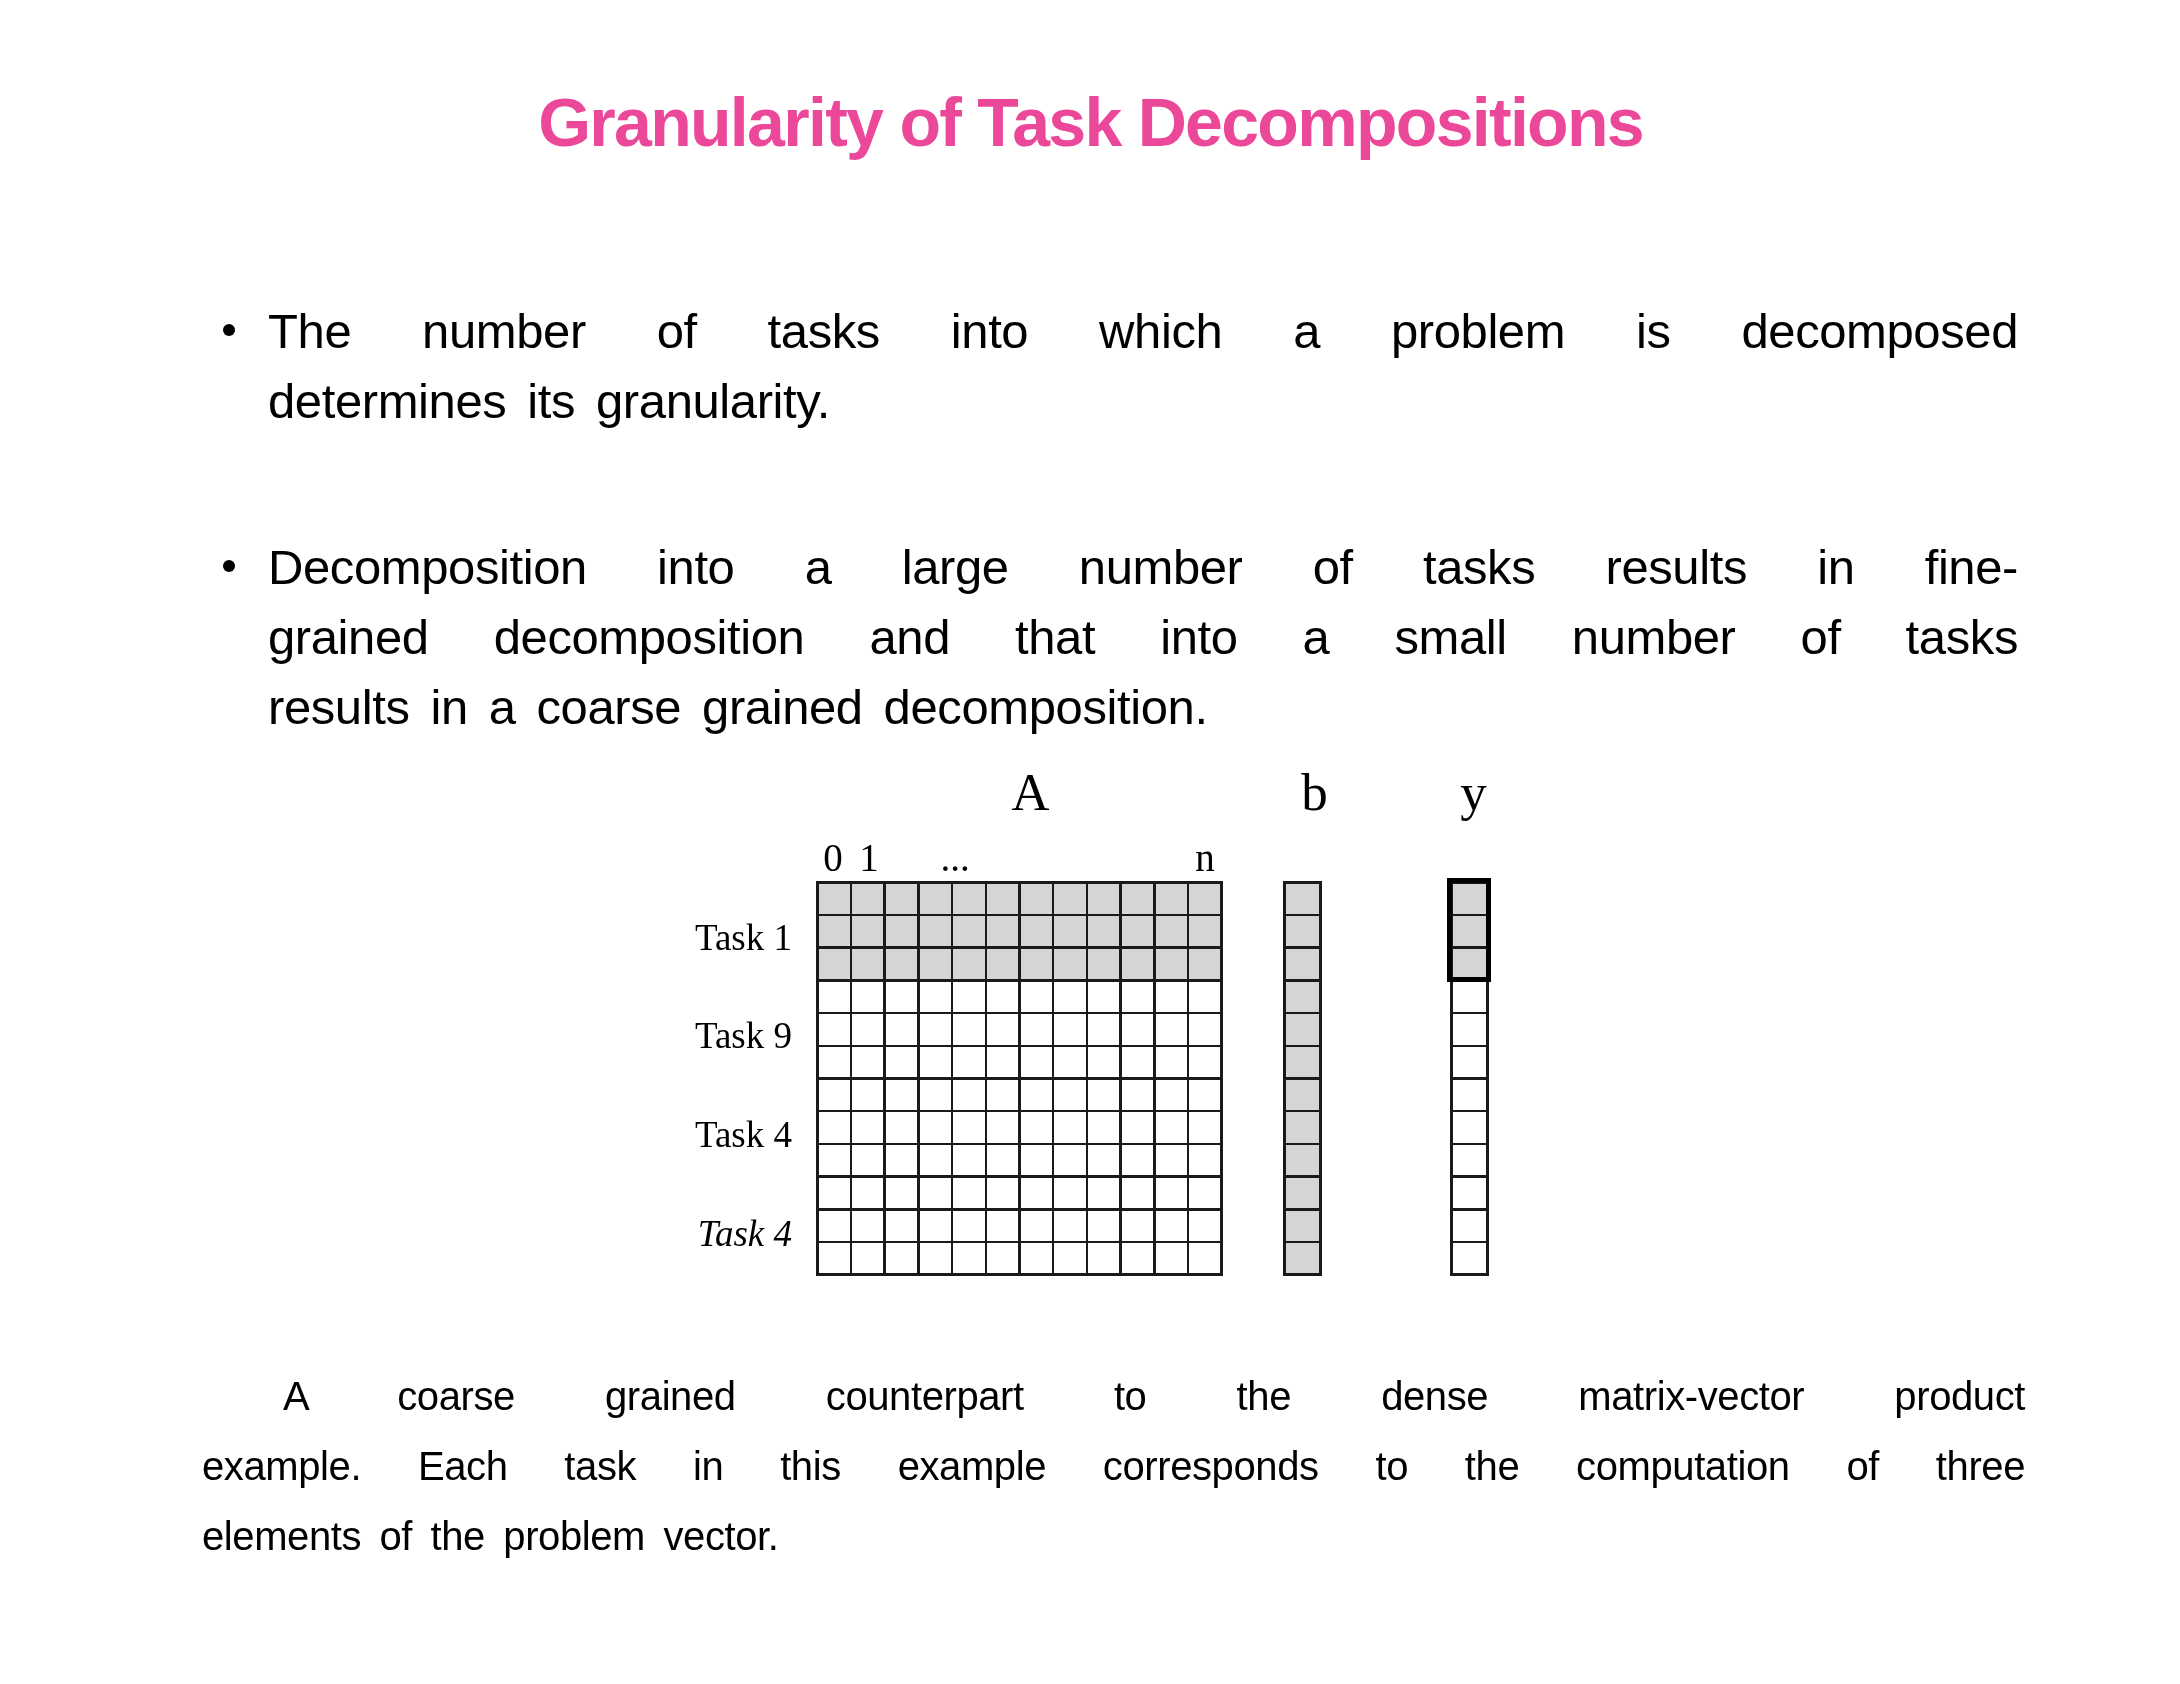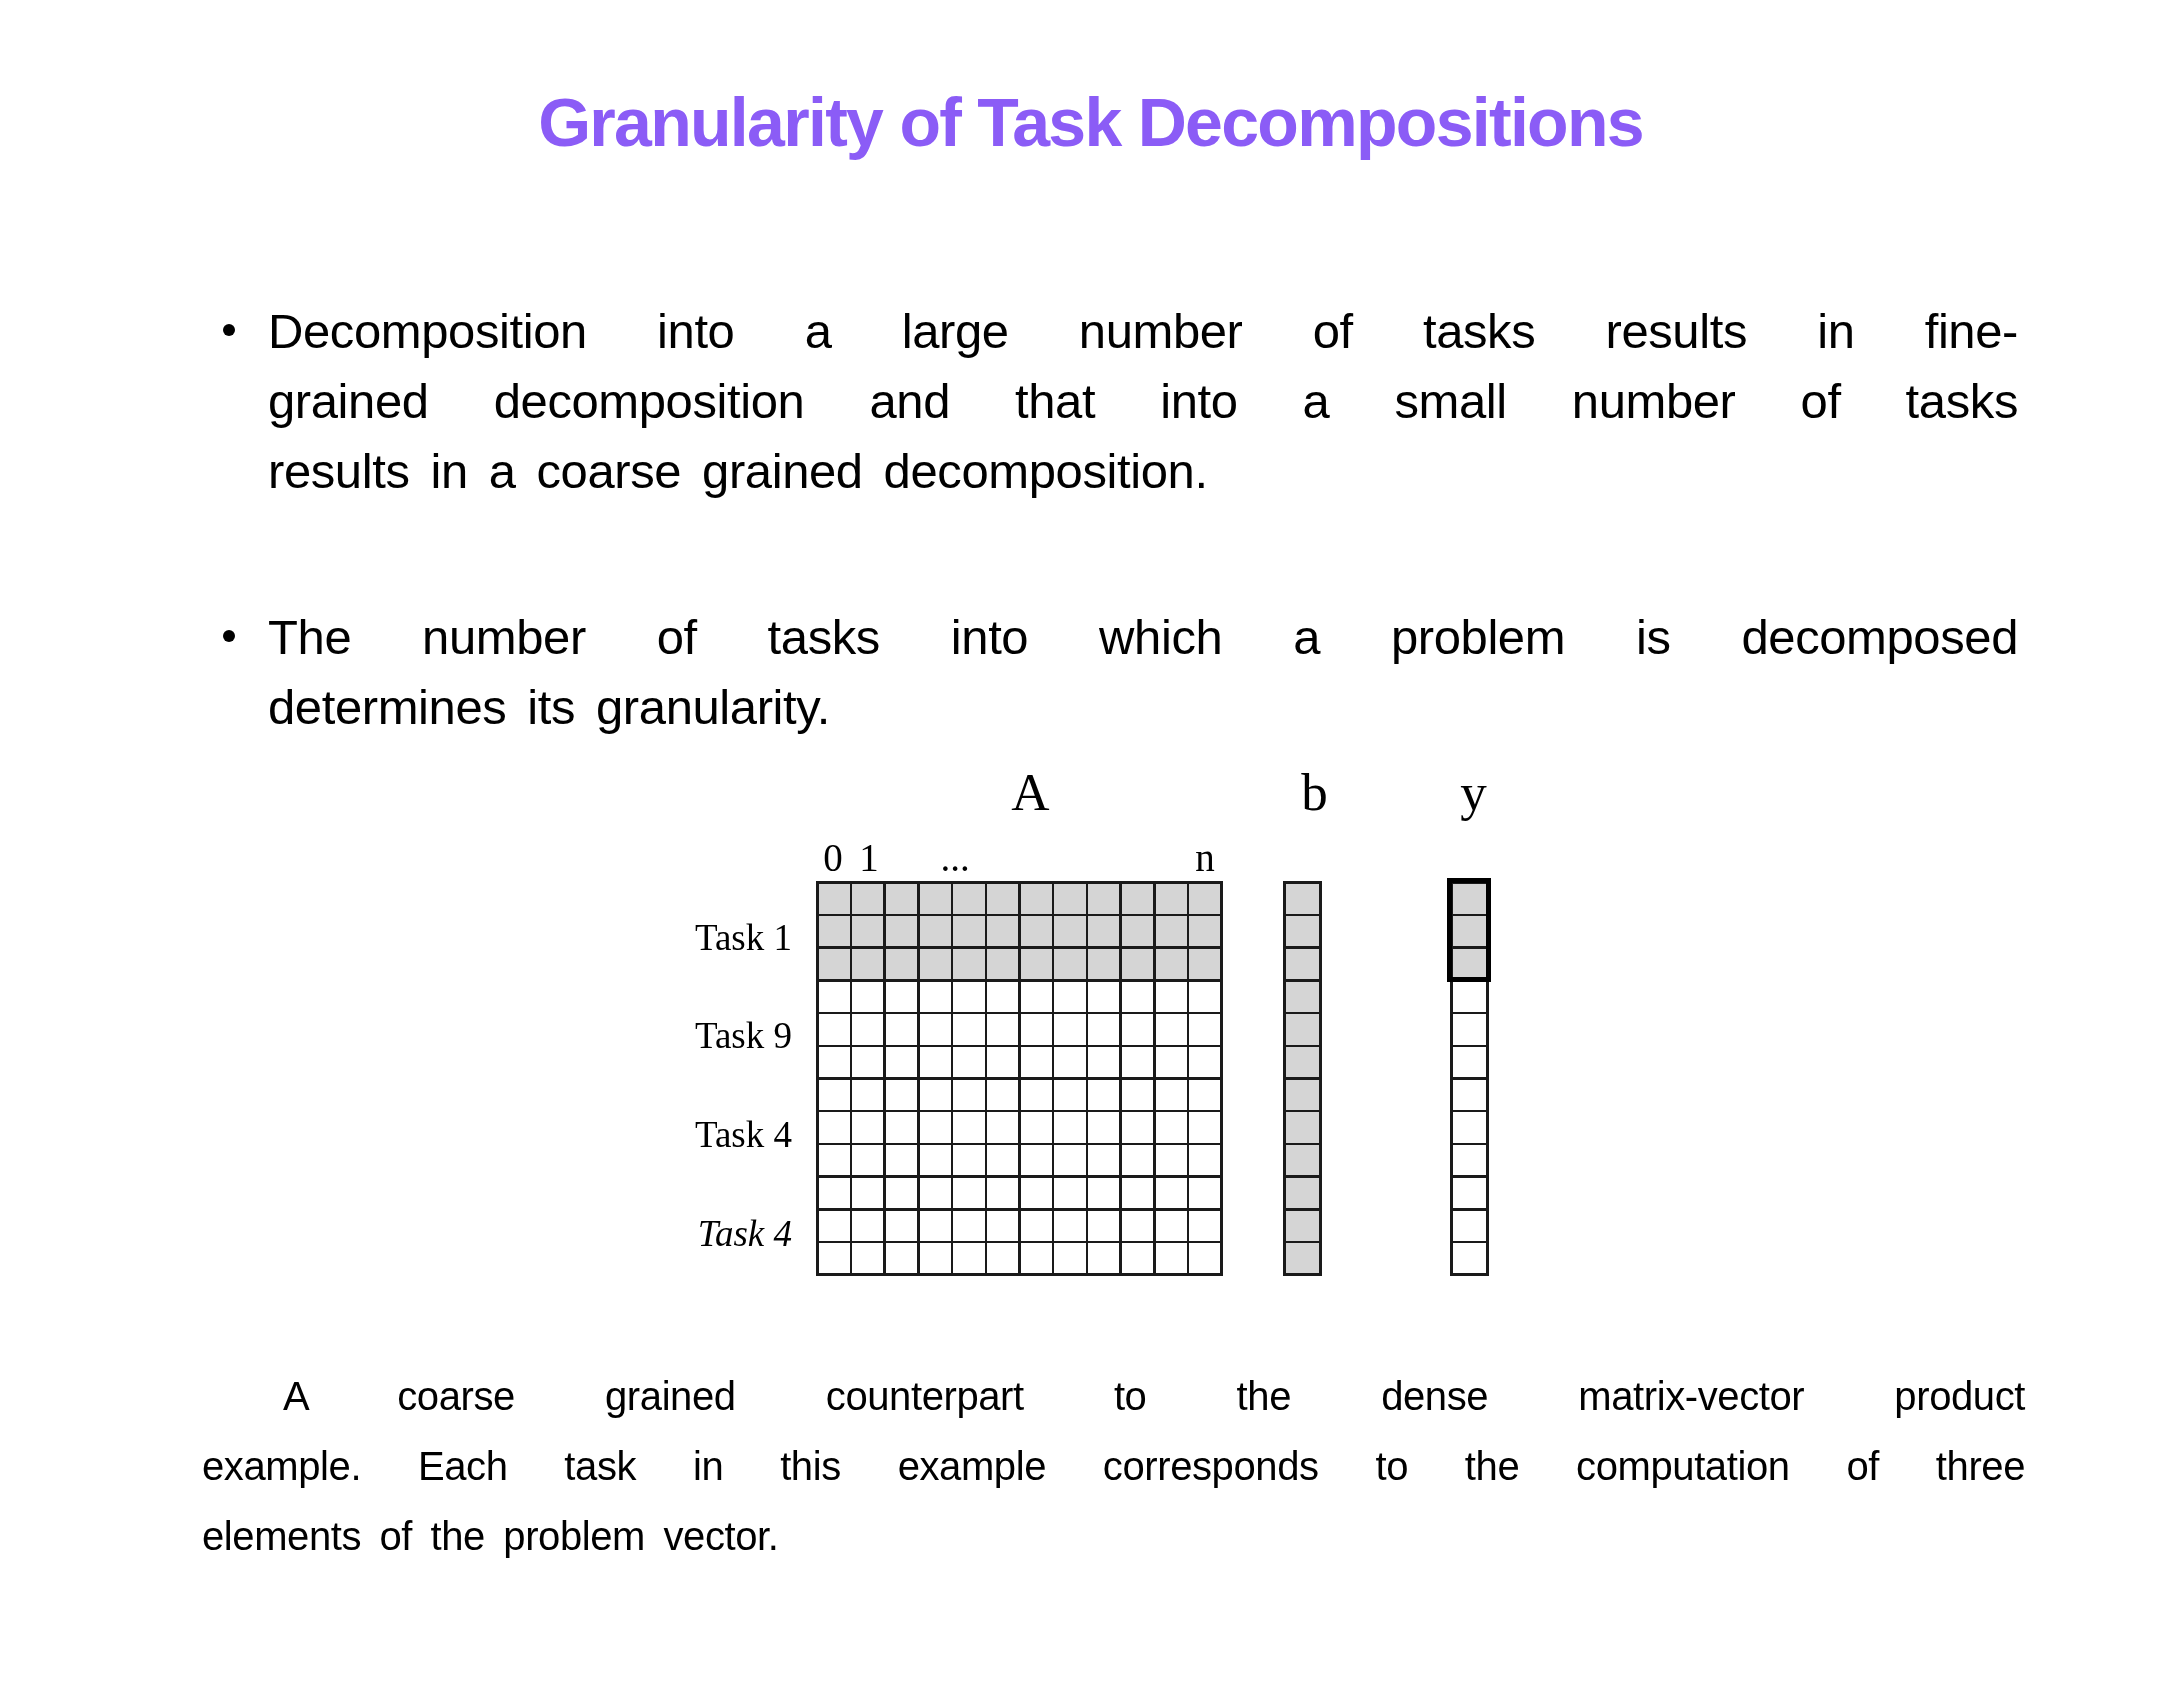--- a/index.html
+++ b/index.html
@@ -22,7 +22,7 @@
     font-weight: bold;
     letter-spacing: -1.7px;
     line-height: 85px;
-    color: #8b5cf6;
+    color: #ec4899;
   }
 
   

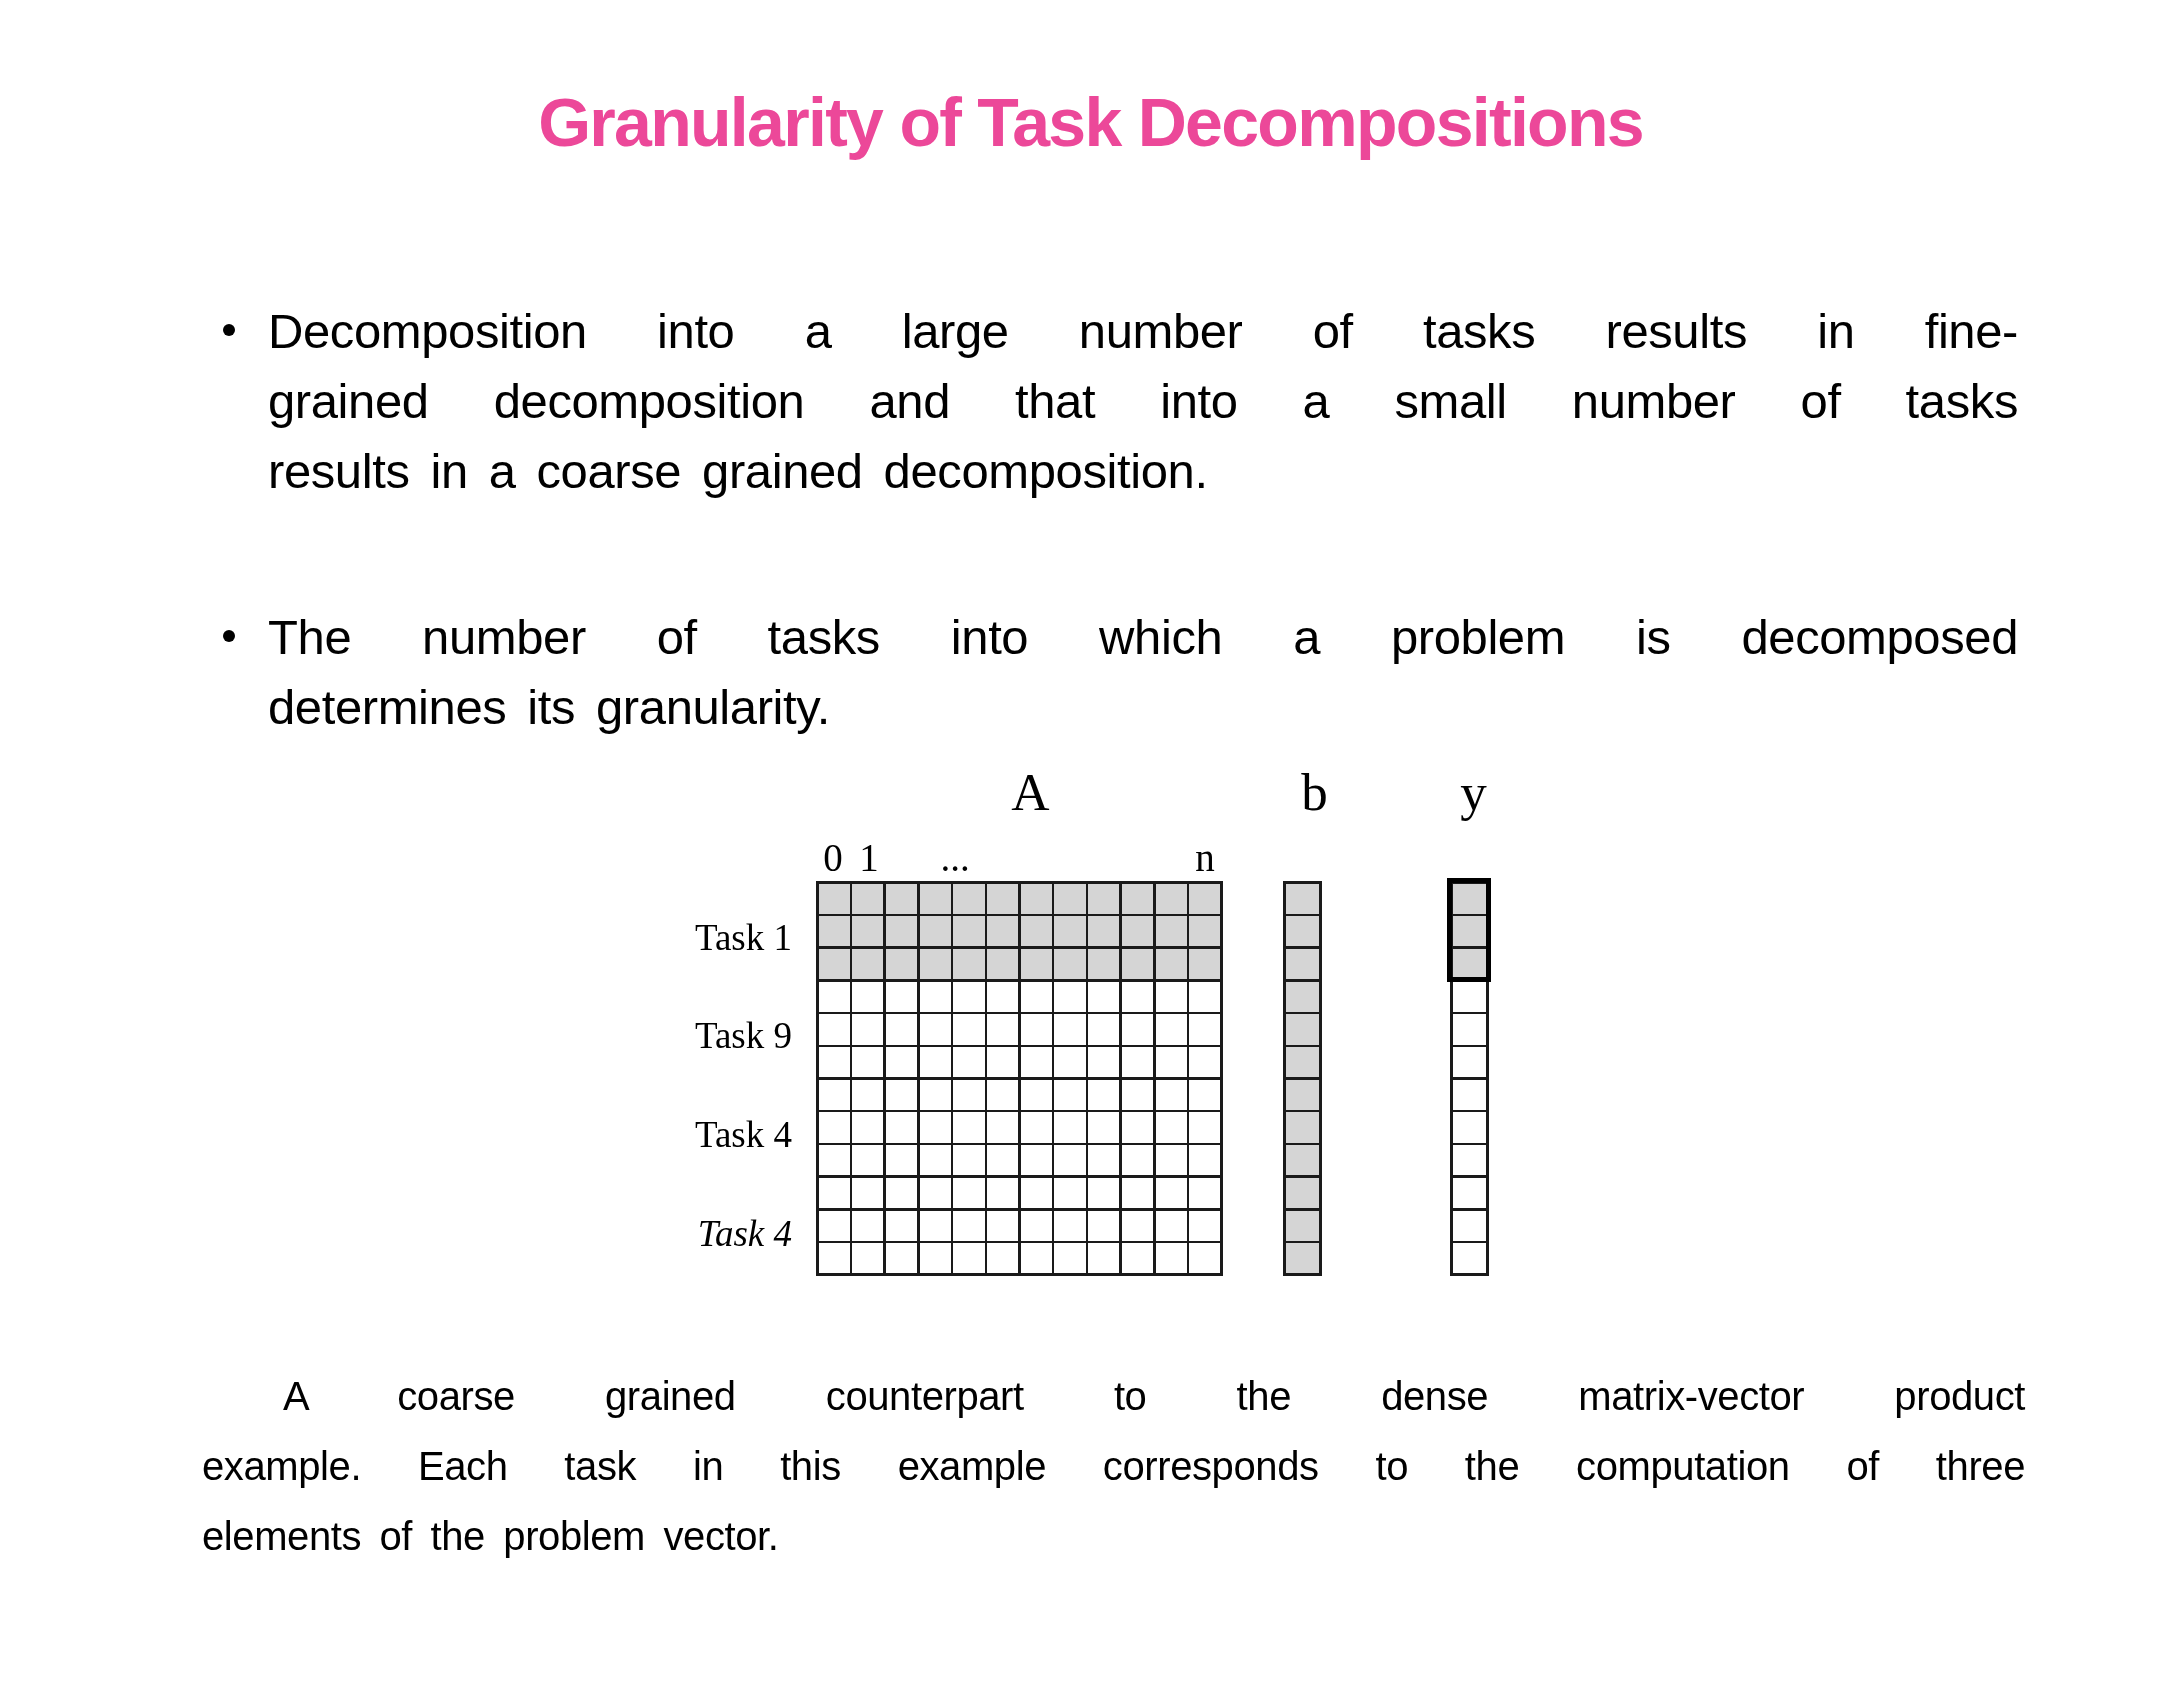--- a/index.html
+++ b/index.html
@@ -127,14 +127,14 @@
   <div class="bullets">
     <div class="bullet">
       <span class="bullet-dot"></span>
+      <div class="jline">The number of tasks into which a problem is decomposed</div>
+      <div class="lline">determines its granularity.</div>
+    </div>
+    <div class="bullet">
+      <span class="bullet-dot"></span>
       <div class="jline">Decomposition into a large number of tasks results in fine-</div>
       <div class="jline">grained decomposition and that into a small number of tasks</div>
       <div class="lline">results in a coarse grained decomposition.</div>
-    </div>
-    <div class="bullet">
-      <span class="bullet-dot"></span>
-      <div class="jline">The number of tasks into which a problem is decomposed</div>
-      <div class="lline">determines its granularity.</div>
     </div>
   </div>
 

